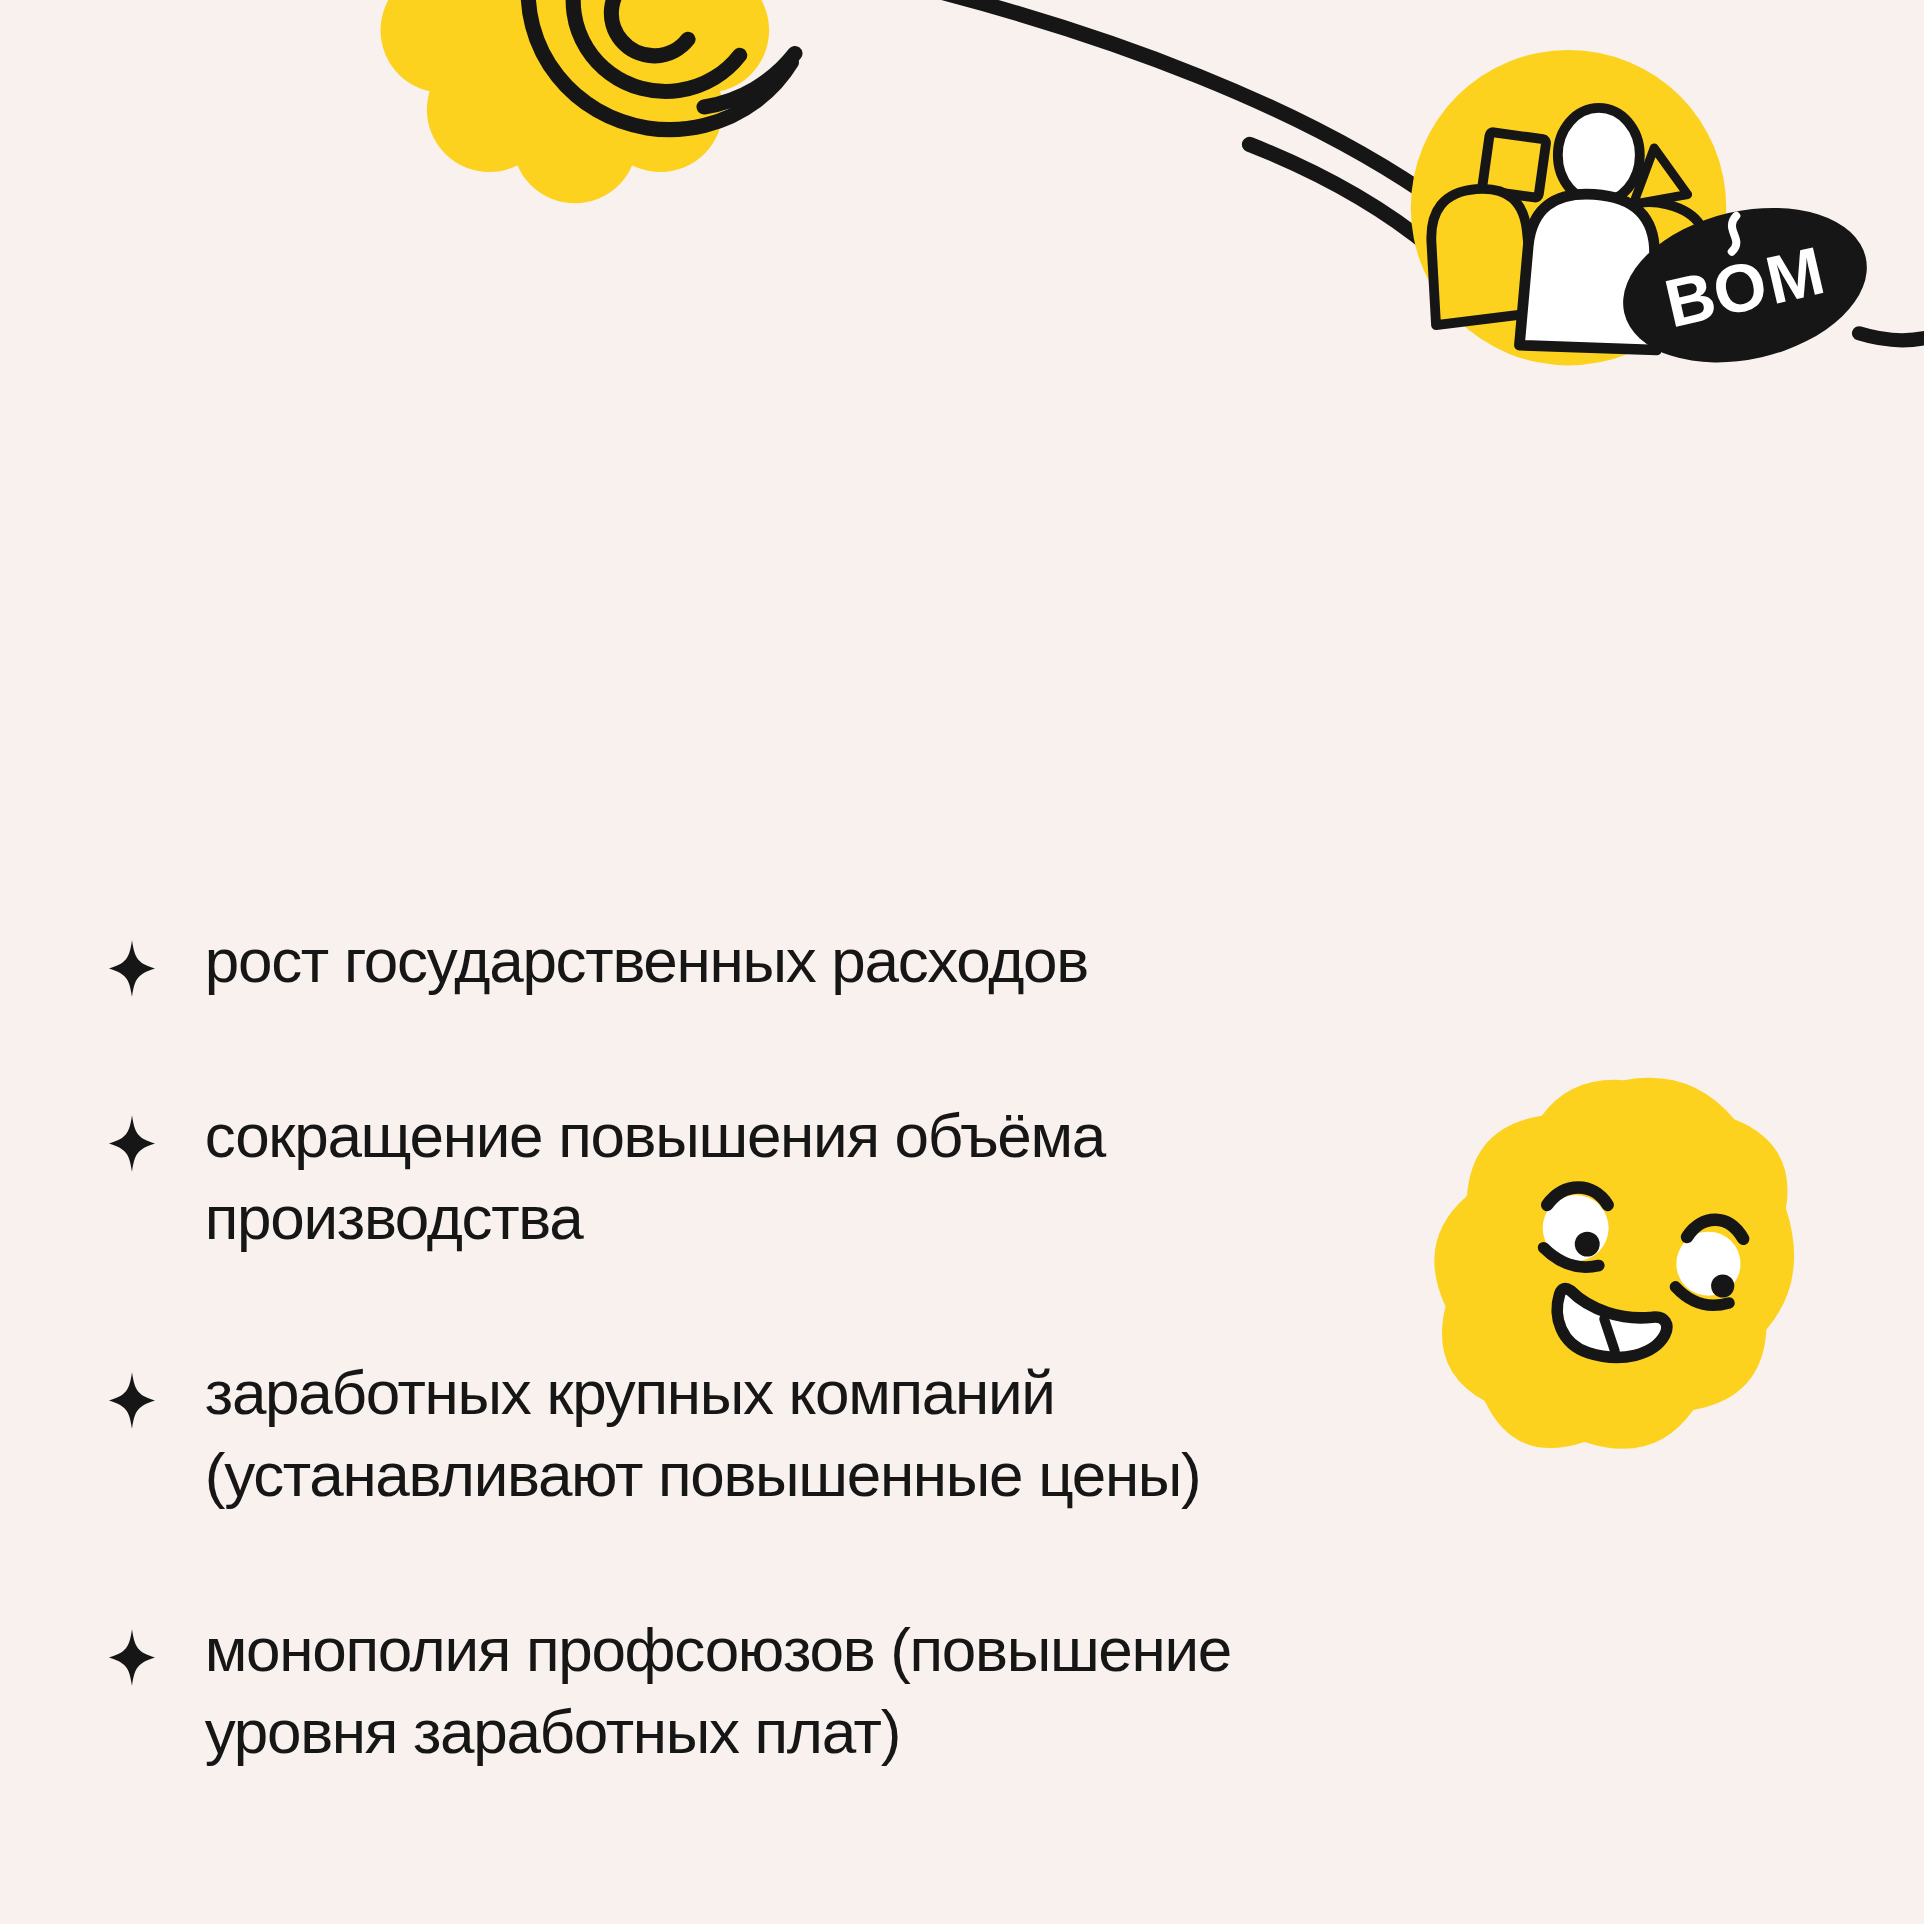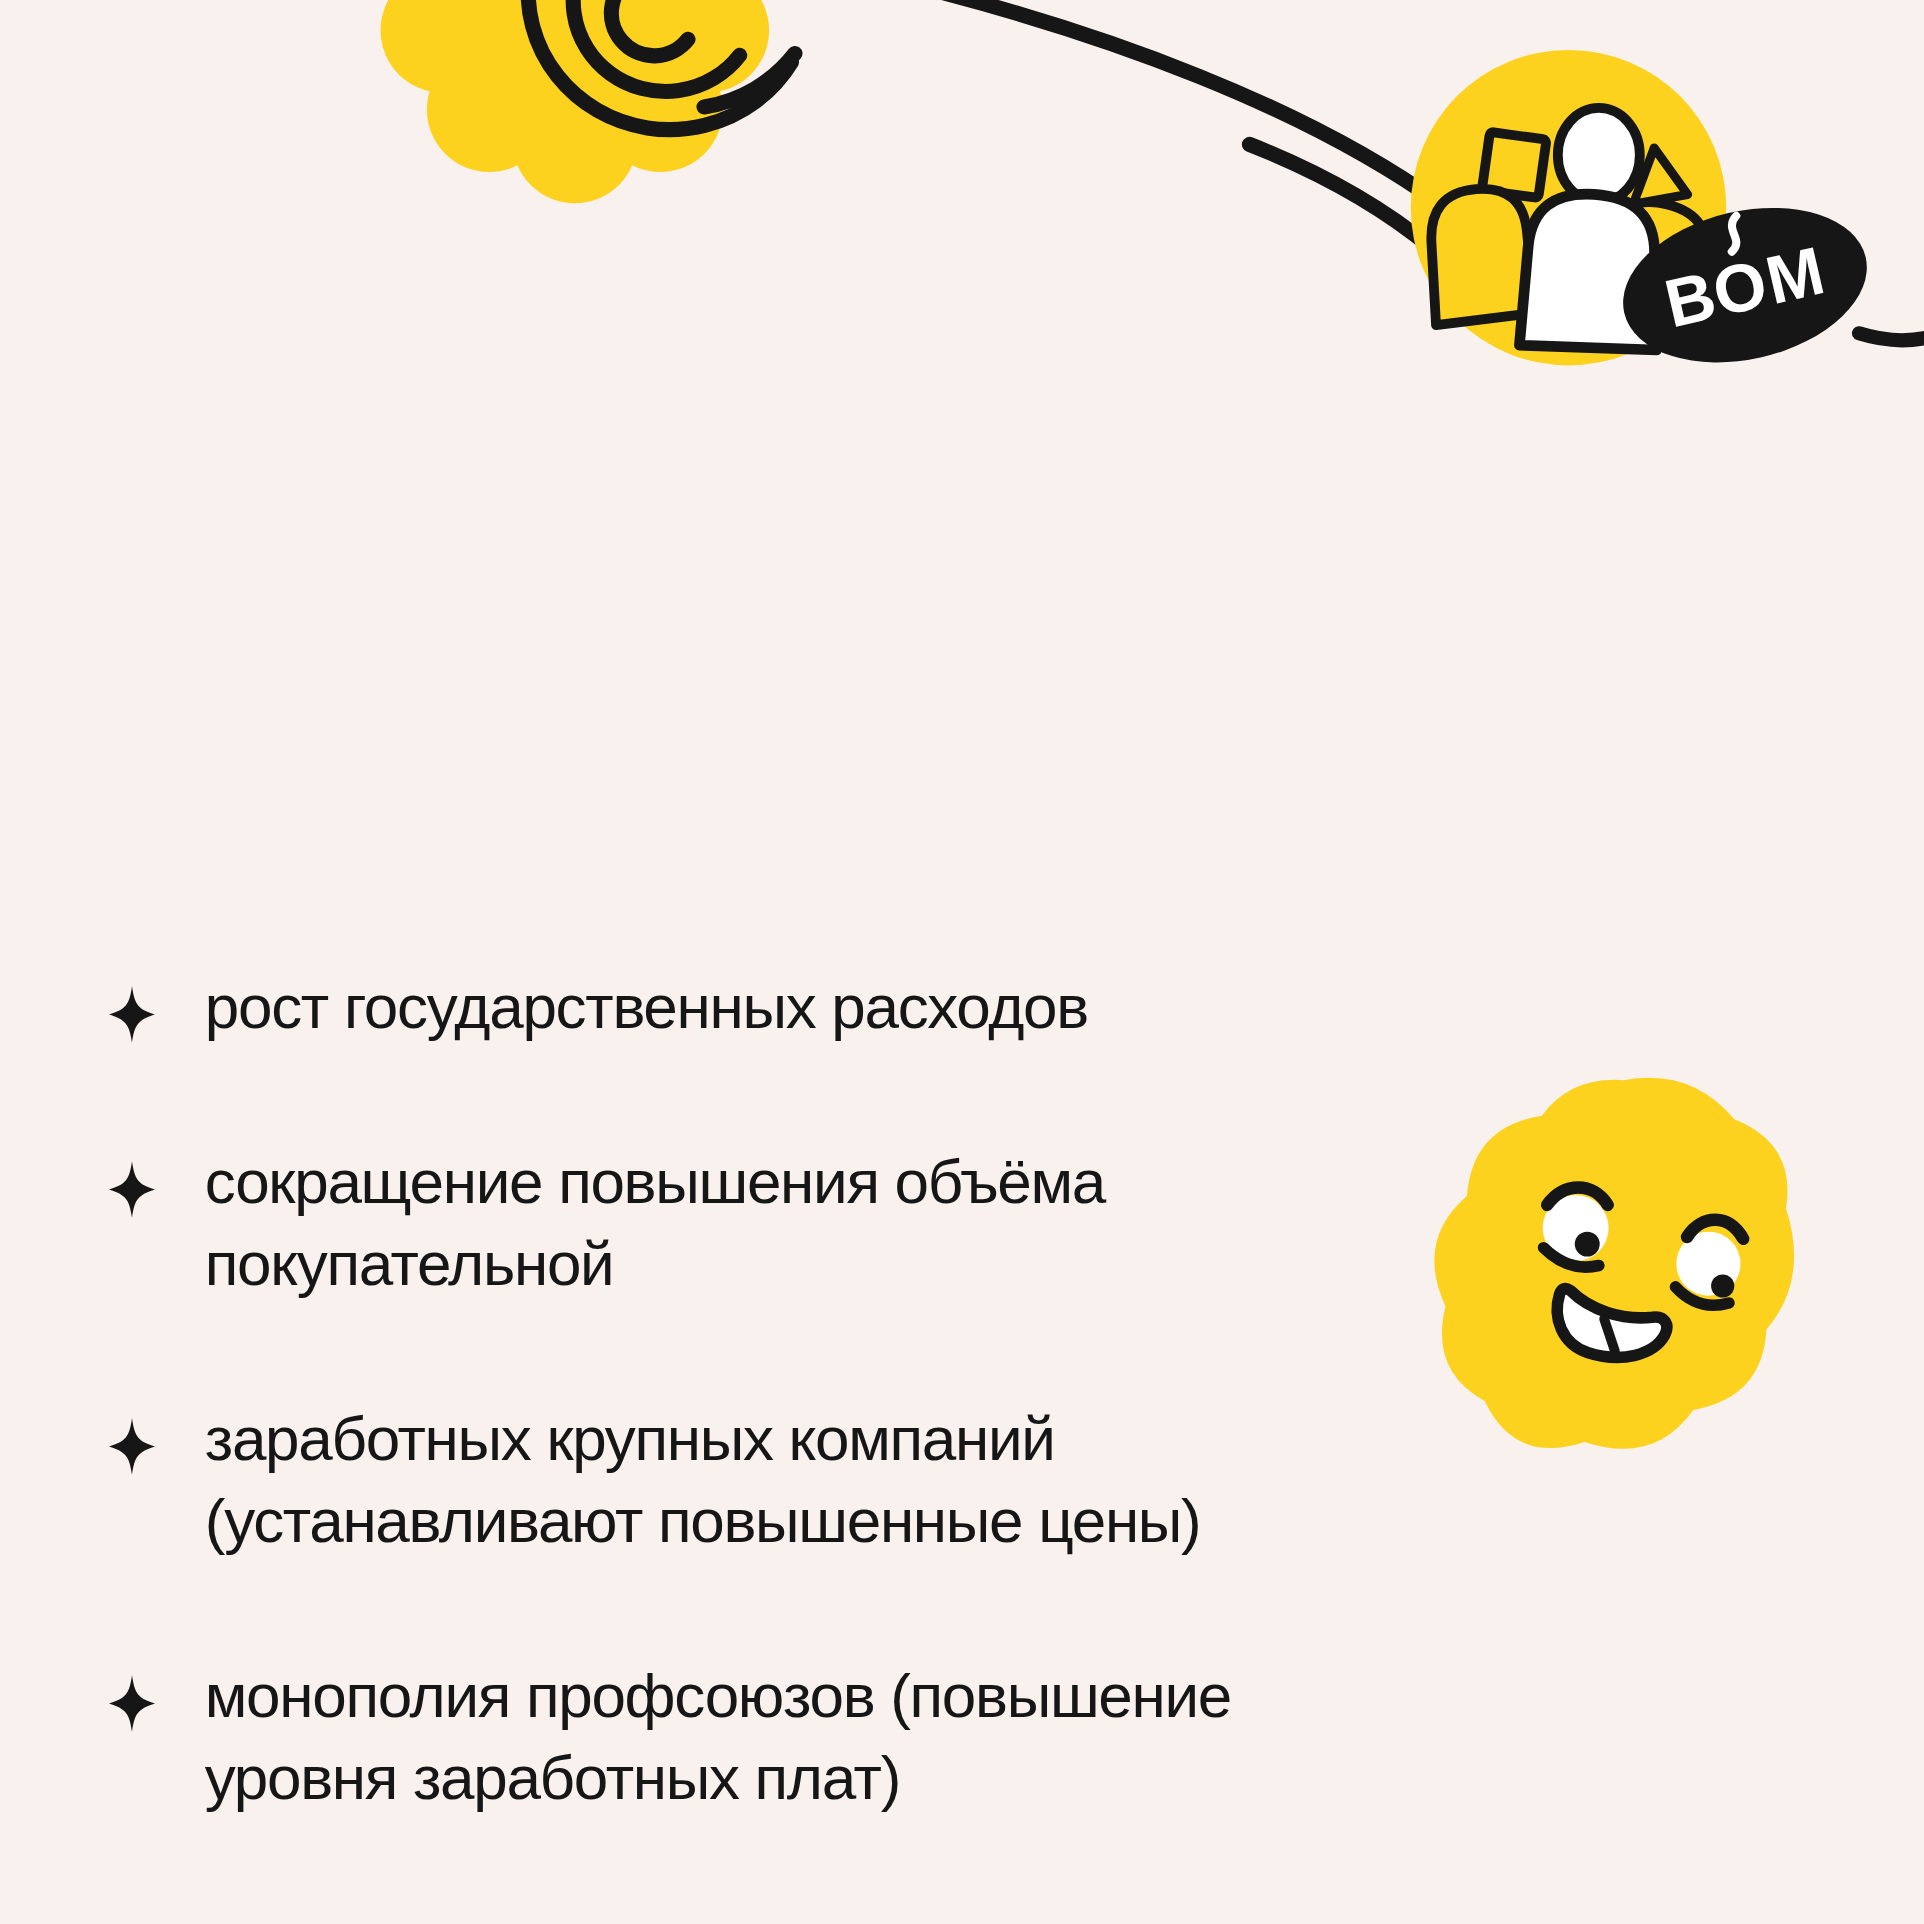--- a/index.html
+++ b/index.html
@@ -32,7 +32,6 @@
   .causes {
     position:absolute; left:107px; top:920px;
     width:1515px;
-    margin-top:46px;
   }
   .cause {
     display:flex; align-items:flex-start;

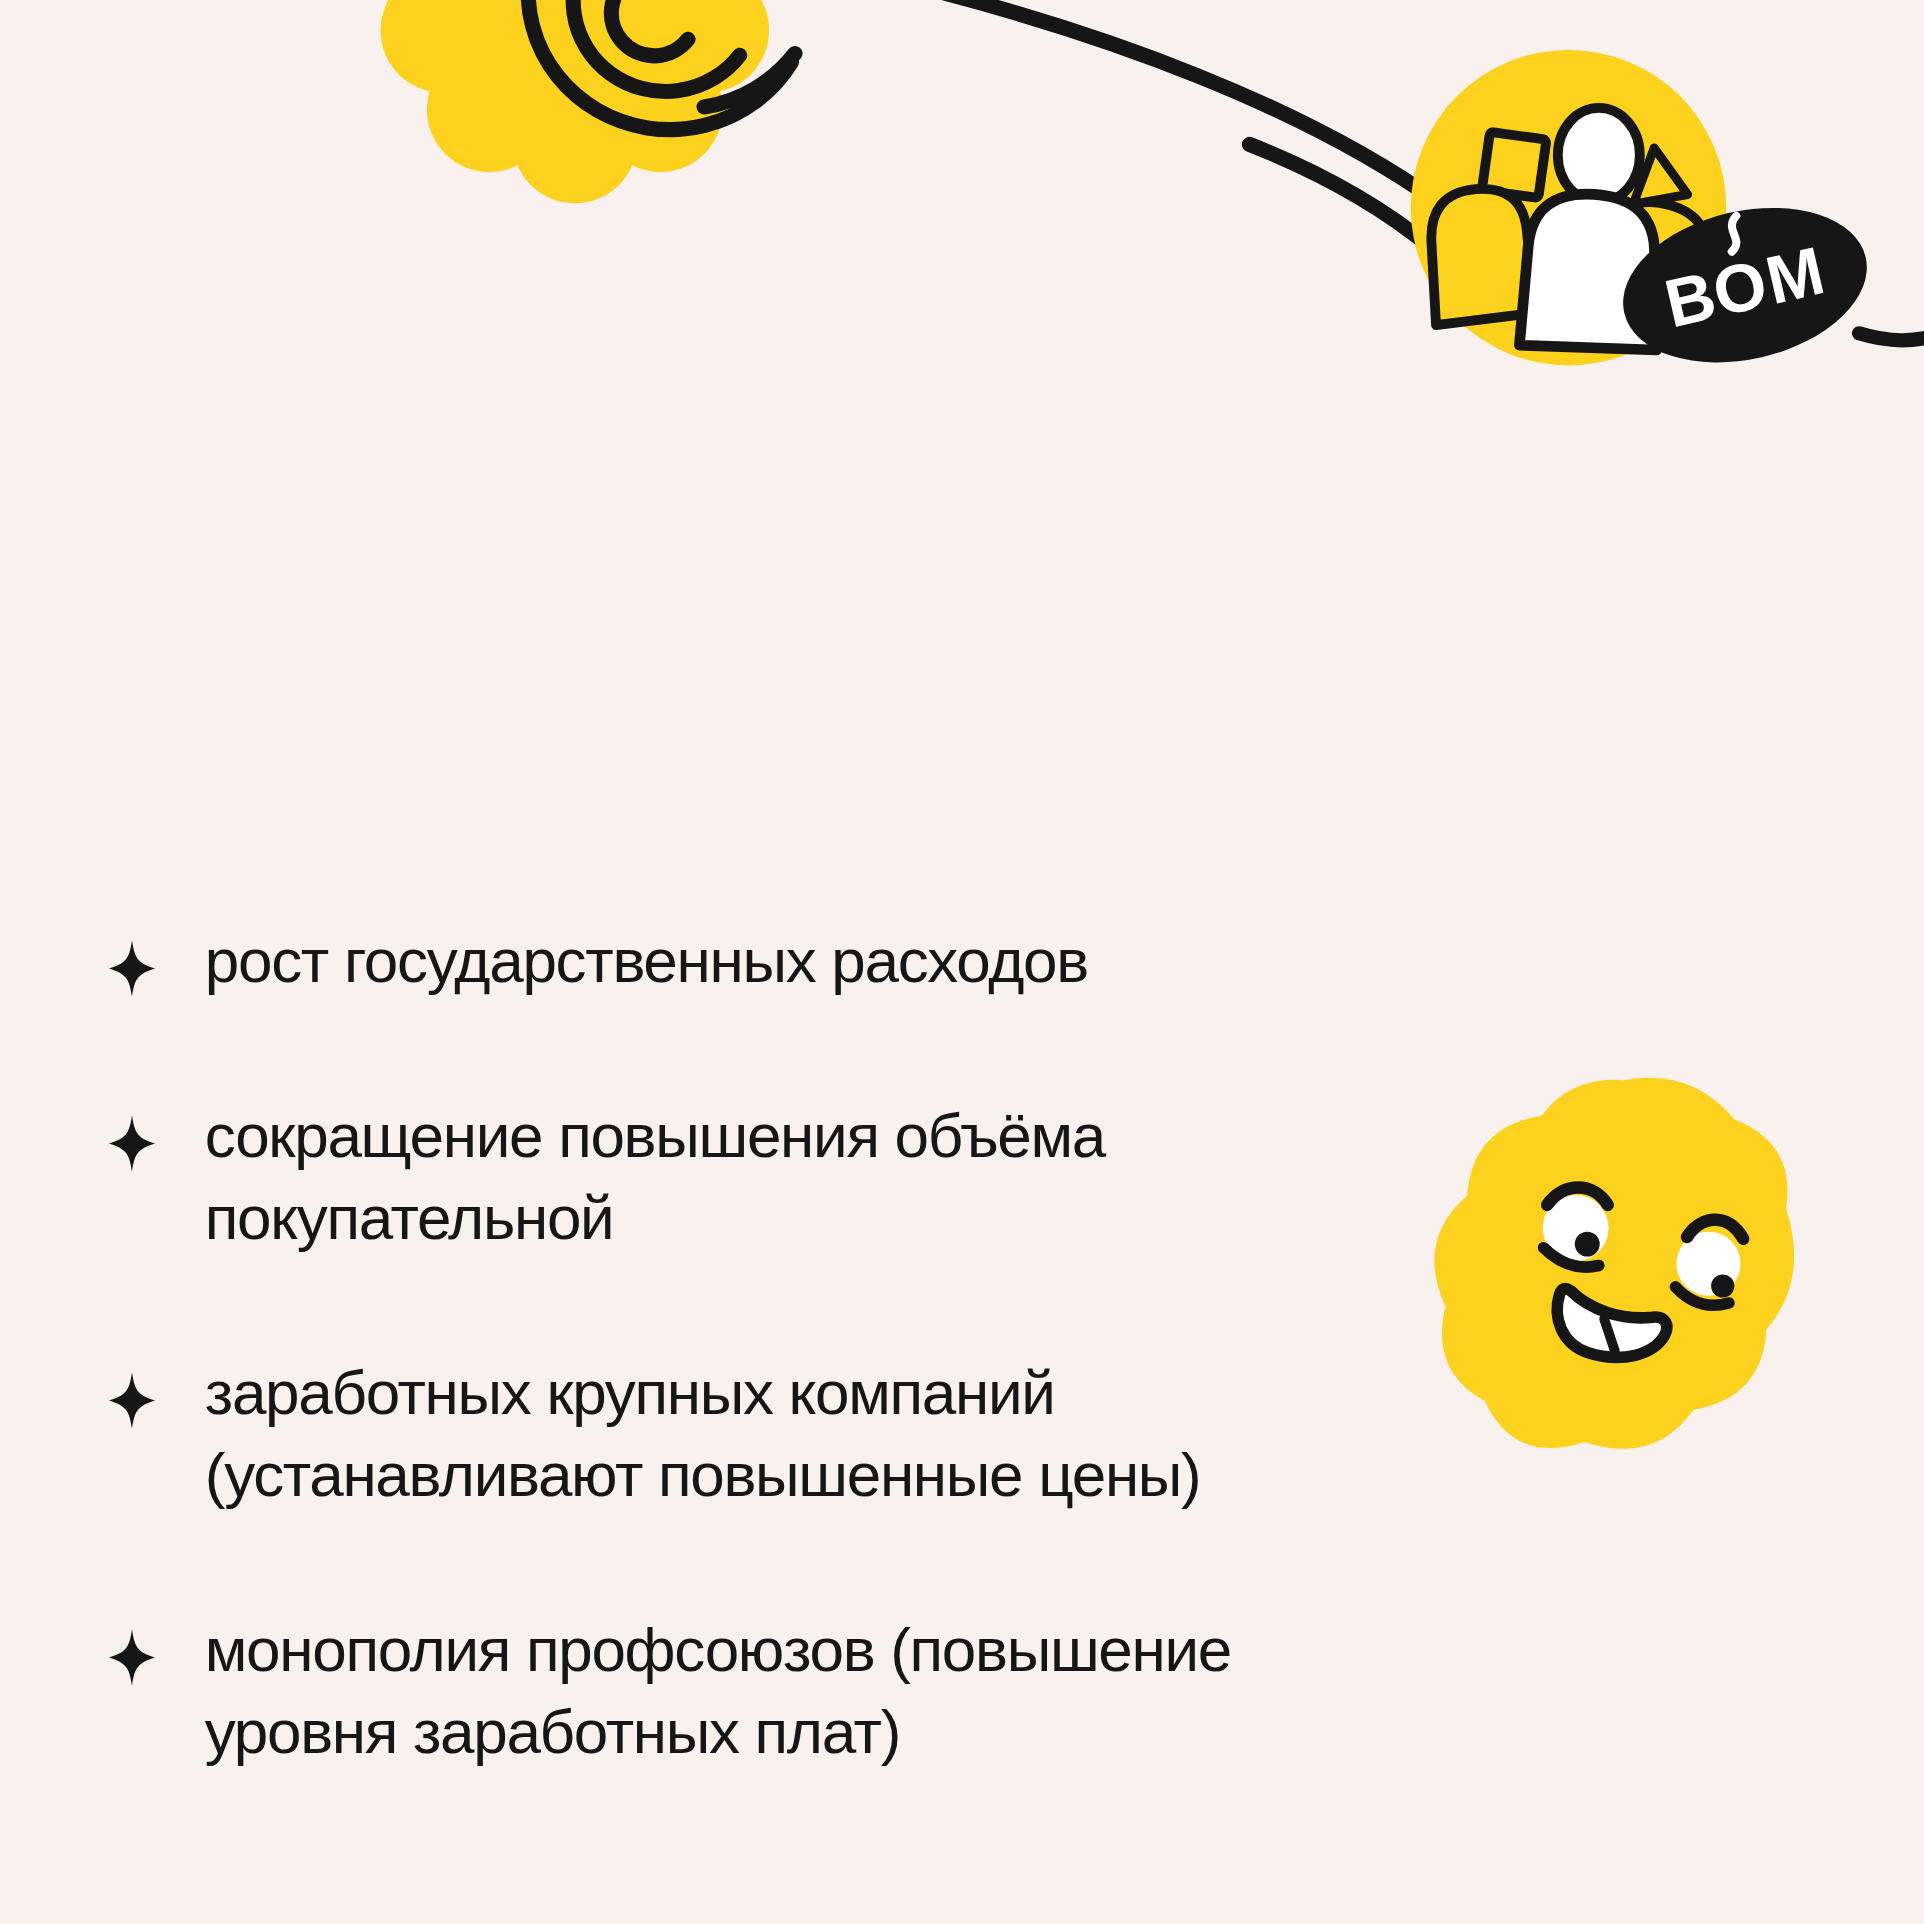--- a/index.html
+++ b/index.html
@@ -145,7 +145,7 @@
       </svg>
       <div class="text">
         <div class="line">сокращение повышения объёма</div>
-        <div class="line">покупательной</div>
+        <div class="line">производства</div>
       </div>
     </div>
 

